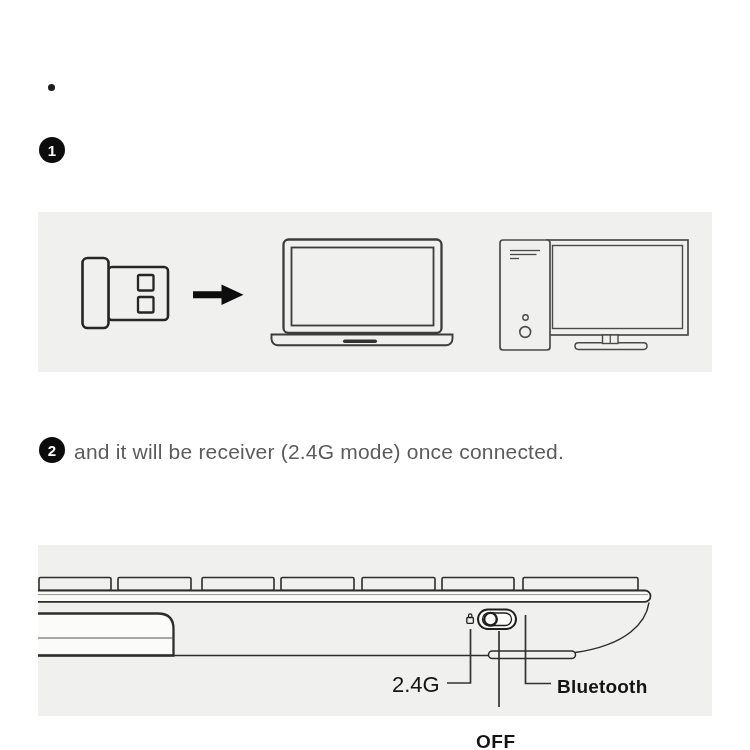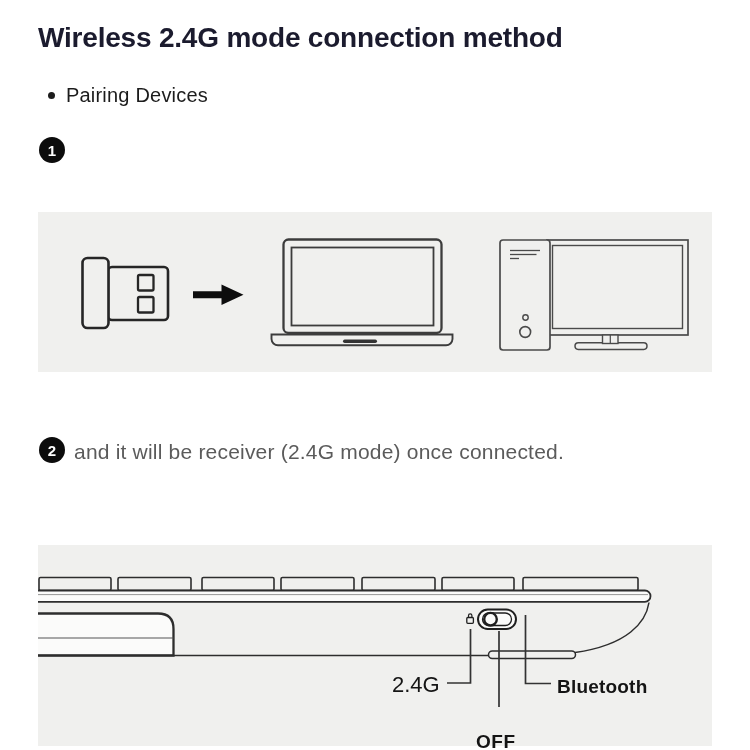--- a/index.html
+++ b/index.html
@@ -38,7 +38,6 @@
 
 <div class="page">
 
-  <div class="title">Wireless 2.4G mode connection method</div>
 
   <div class="bullet-row">
     <div class="bullet-dot"></div>

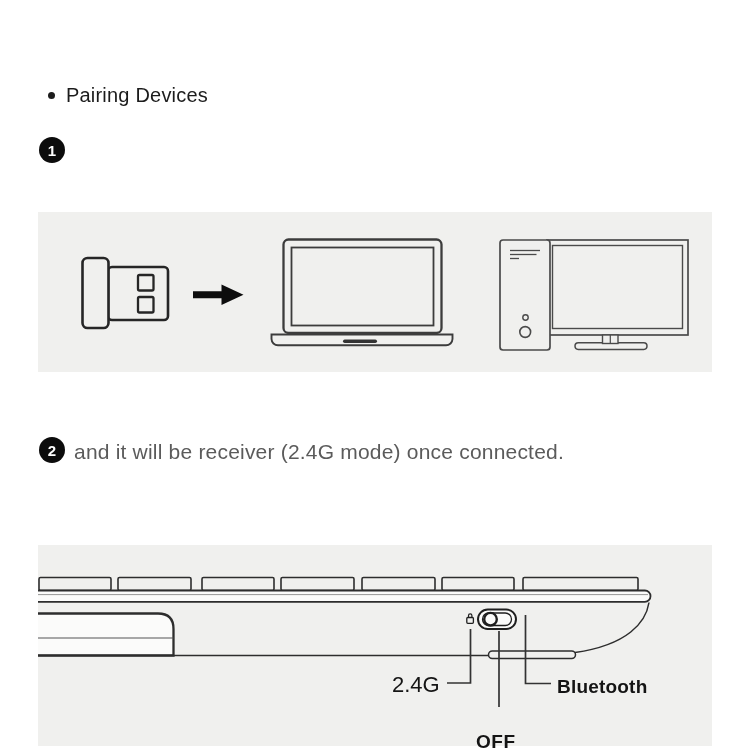--- a/index.html
+++ b/index.html
@@ -41,7 +41,6 @@
 
   <div class="bullet-row">
     <div class="bullet-dot"></div>
-    <div class="bullet-label">Pairing Devices</div>
   </div>
 
   <div class="step step-1">

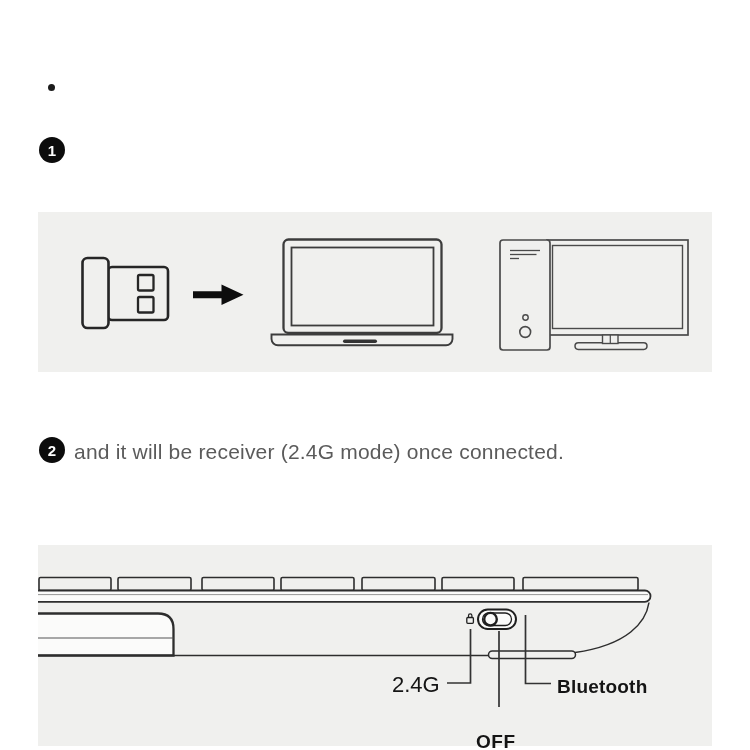--- a/index.html
+++ b/index.html
@@ -26,7 +26,7 @@
   .step-1 .step-text{padding-top:1px;}
   .panel{position:absolute;left:38px;background:#f0f0ee;}
   .panel-1{top:212px;width:674px;height:160px;}
-  .panel-2{top:545px;width:674px;height:201px;}
+  .panel-2{top:545px;width:674px;height:171px;}
   .panel svg{position:absolute;left:0;top:0;display:block;}
   .diagram-label{position:absolute;color:#141414;white-space:nowrap;}
   .label-24g{left:354px;top:127px;font-size:22px;font-weight:500;}

